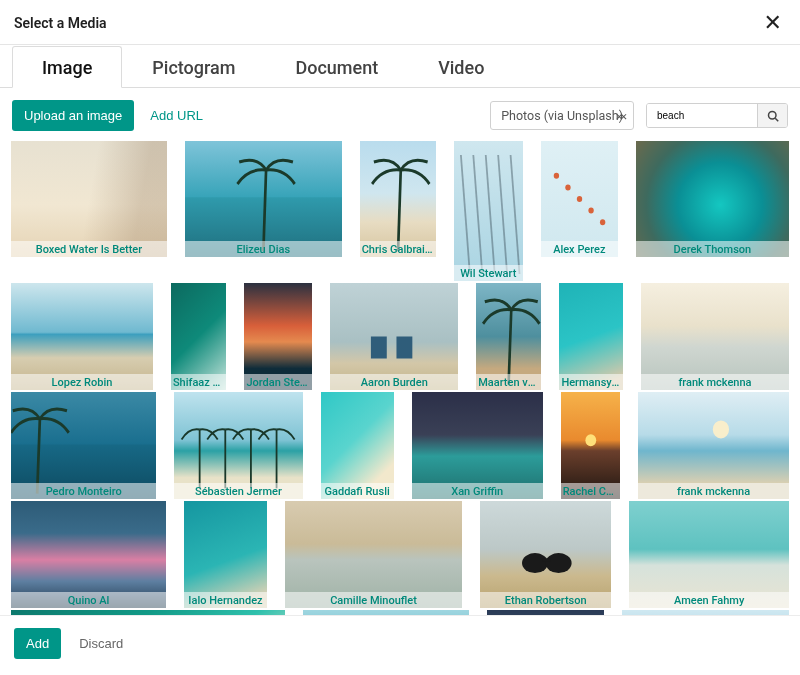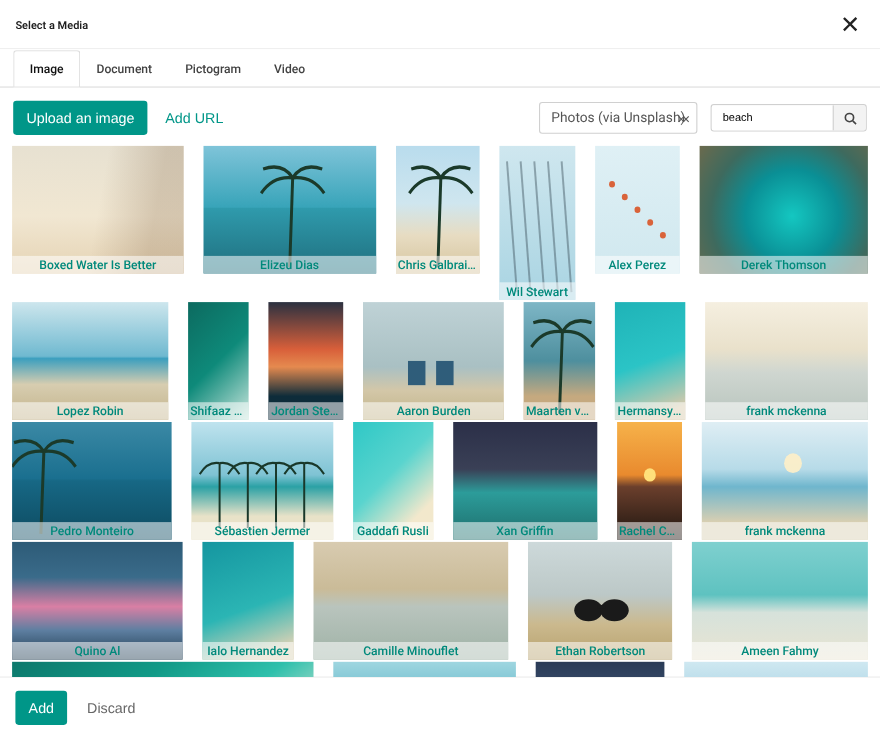--- a/index.html
+++ b/index.html
@@ -26,7 +26,7 @@
     align-items: center;
   }
   .modal-title {
-    font-size: 10px;
+    font-size: 14px;
     font-weight: 600;
     color: #1f1f1f;
   }

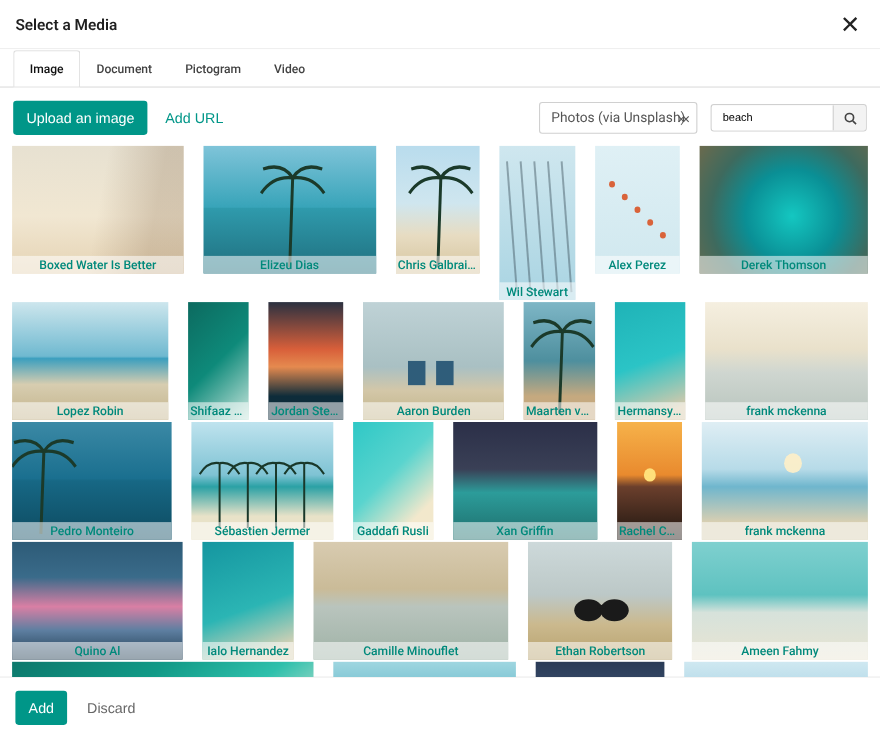--- a/index.html
+++ b/index.html
@@ -57,8 +57,8 @@
     background:#fff;
   }
   .tab {
-    padding: 10px 14px 9px;
-    font-size: 11px;
+    padding: 10px 29px 9px;
+    font-size: 18px;
     color: #424242;
     cursor:pointer;
     border:1px solid transparent;

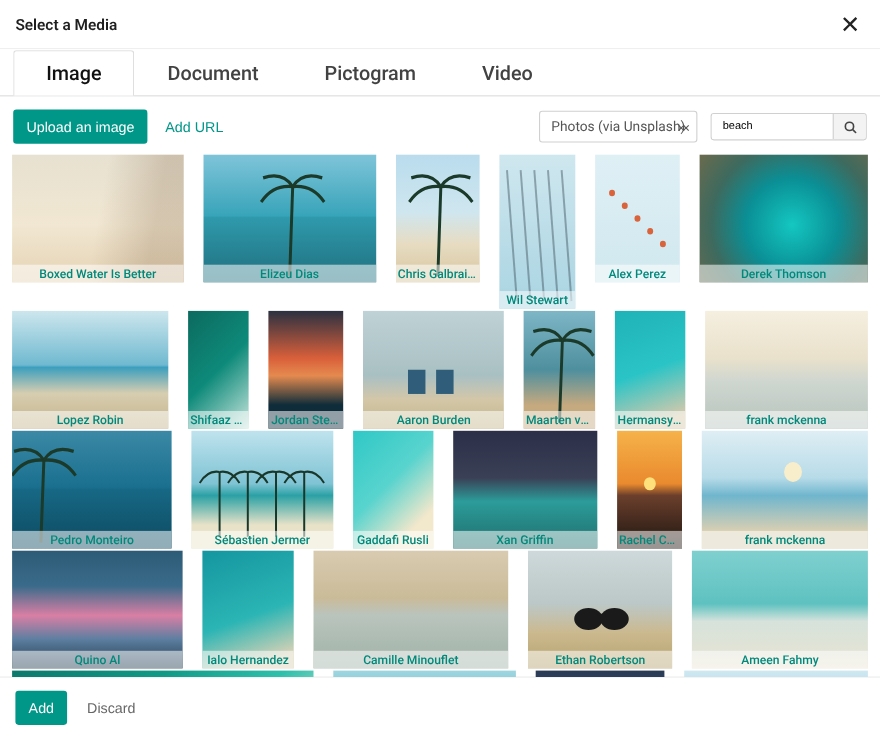--- a/index.html
+++ b/index.html
@@ -204,8 +204,8 @@
 
     <div class="tabs" id="tab-bar">
         <div class="tab active">Image</div>
+        <div class="tab">Pictogram</div>
         <div class="tab">Document</div>
-        <div class="tab">Pictogram</div>
         <div class="tab">Video</div>
       </div>
 

